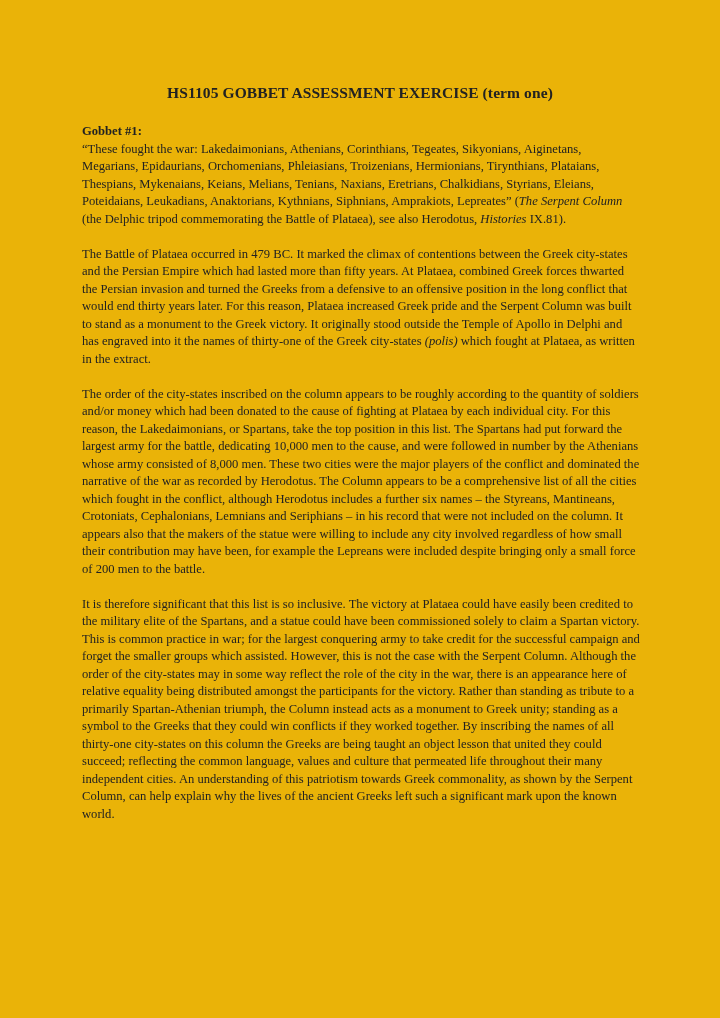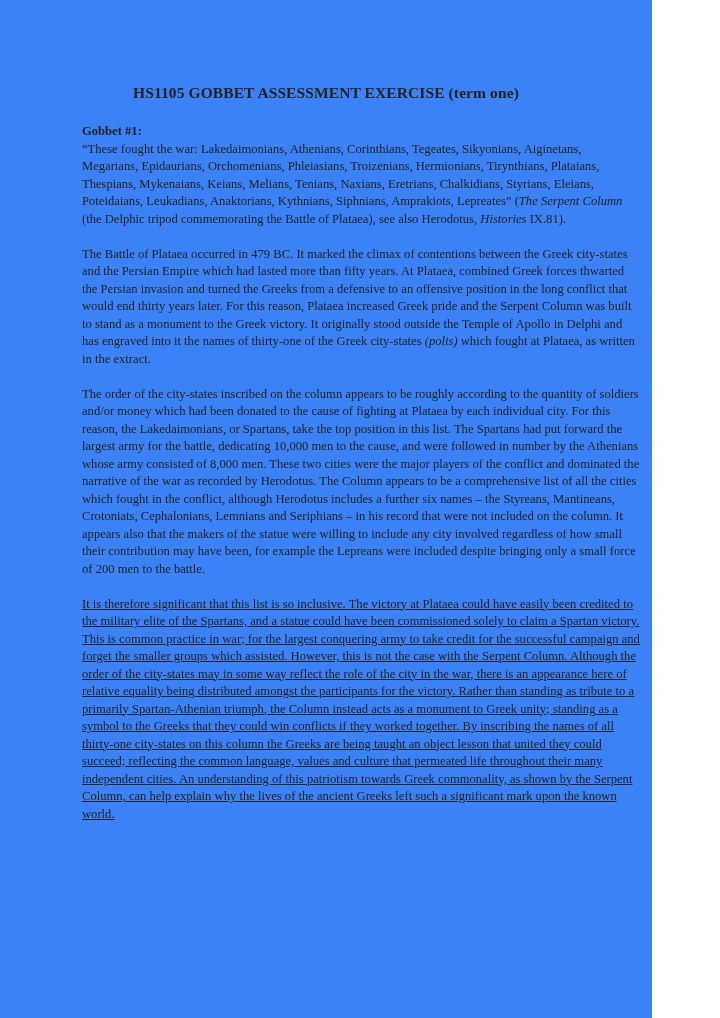--- a/index.html
+++ b/index.html
@@ -8,9 +8,9 @@
     background: #ffffff;
   }
   .page {
-    width: 652px;
+    width: 720px;
     height: 1018px;
-    background: #3b82f6;
+    background: #eab308;
     color: #222222;
     font-family: "Liberation Serif", serif;
     overflow: hidden;

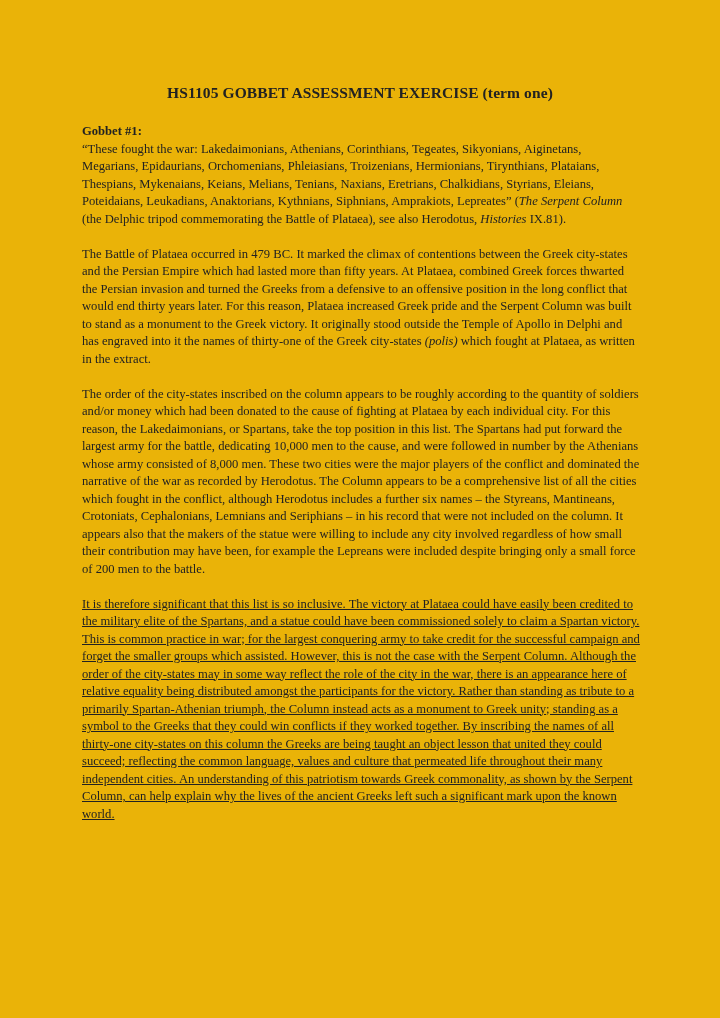--- a/index.html
+++ b/index.html
@@ -43,7 +43,6 @@
   }
   .para:last-child {
     margin-bottom: 0;
-    text-decoration: underline;
   }
   em { }
 </style>

